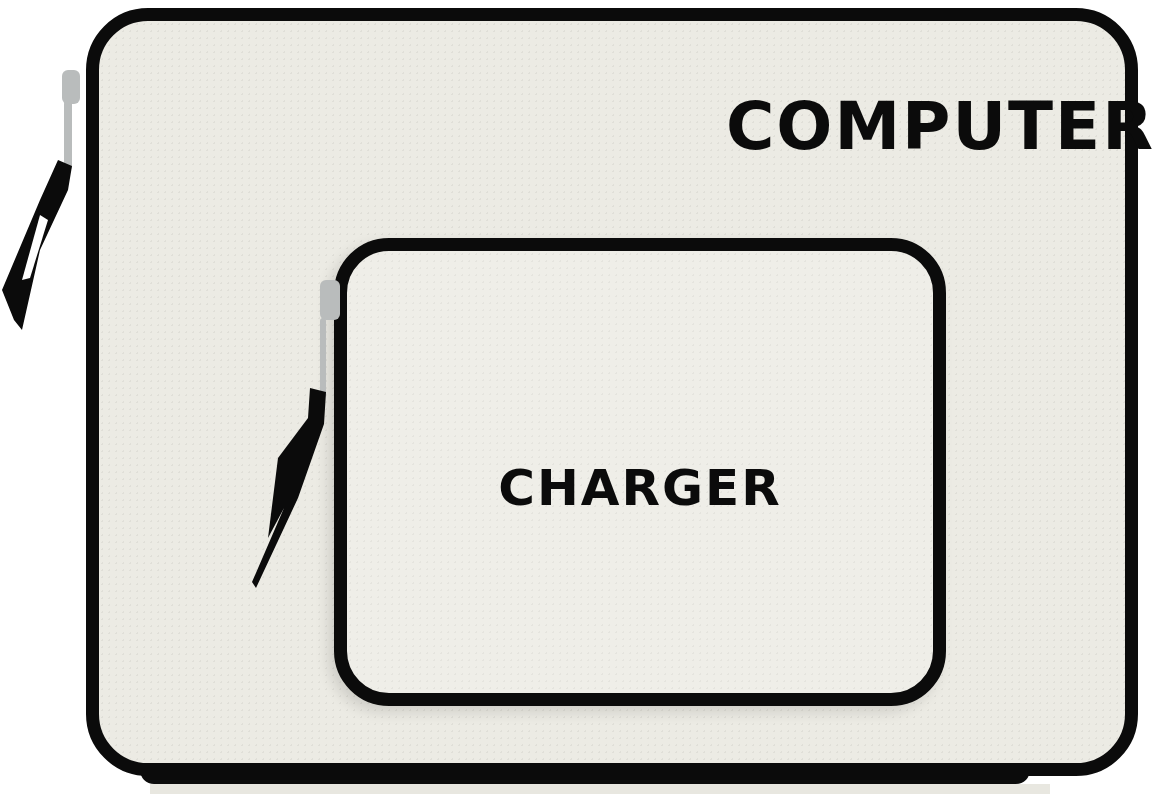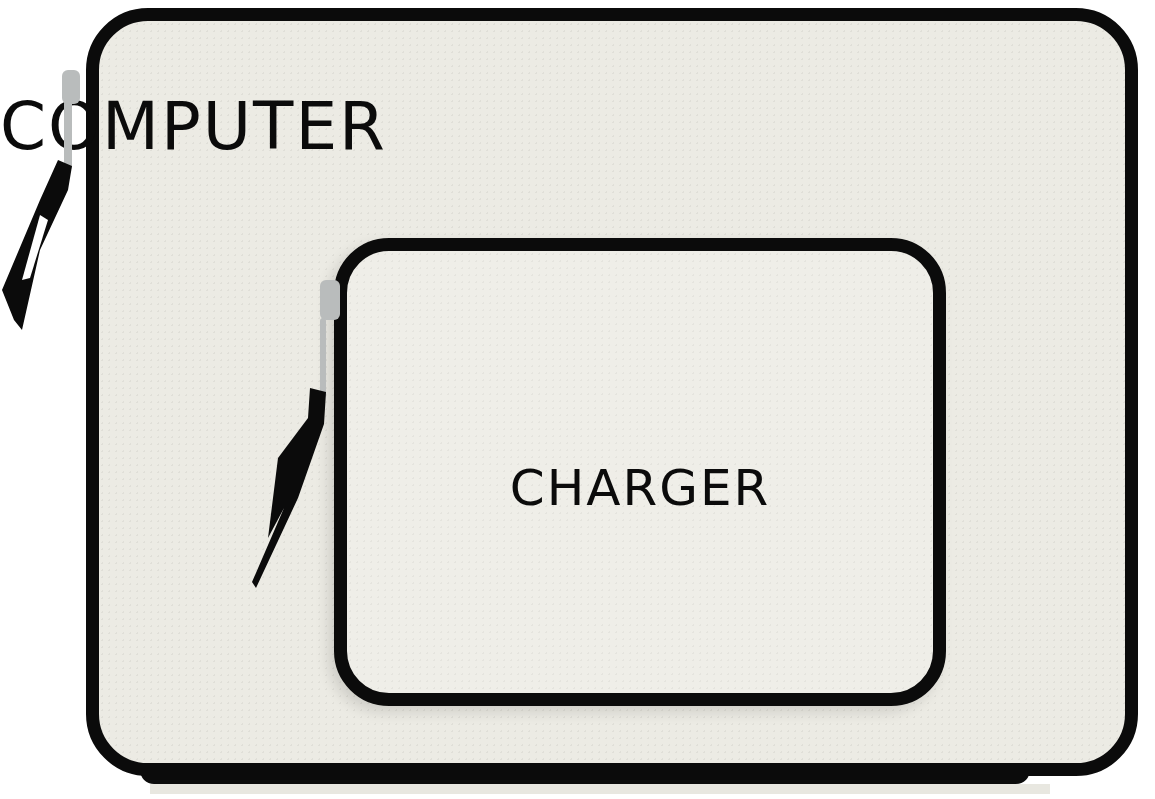--- a/index.html
+++ b/index.html
@@ -8,7 +8,7 @@
     background-image:radial-gradient(rgba(0,0,0,0.05) 1px, transparent 1px);background-size:7px 7px;}
   .sleeve-bottom{position:absolute;left:140px;top:770px;width:890px;height:14px;background:#0b0b0b;border-radius:0 0 20px 20px;}
   .sleeve-bottom2{position:absolute;left:150px;top:784px;width:900px;height:10px;background:#e8e7e0;}
-  .title{position:absolute;left:0;right:0;top:88px;text-align:left;font-weight:normal;font-size:66px;letter-spacing:2px;color:#0b0b0b;}
+  .title{position:absolute;left:0;right:0;top:88px;text-align:right;font-weight:bold;font-size:66px;letter-spacing:2px;color:#0b0b0b;}
   .pouch{position:absolute;left:334px;top:238px;width:612px;height:468px;background:#efeee8;border:13px solid #0b0b0b;border-radius:55px;box-sizing:border-box;
     background-image:radial-gradient(rgba(0,0,0,0.045) 1px, transparent 1px);background-size:7px 7px;box-shadow:-6px 6px 14px rgba(0,0,0,0.12);}
   .pouch-label{position:absolute;left:0;right:0;top:208px;text-align:center;font-weight:normal;font-size:50px;letter-spacing:2px;color:#0b0b0b;}

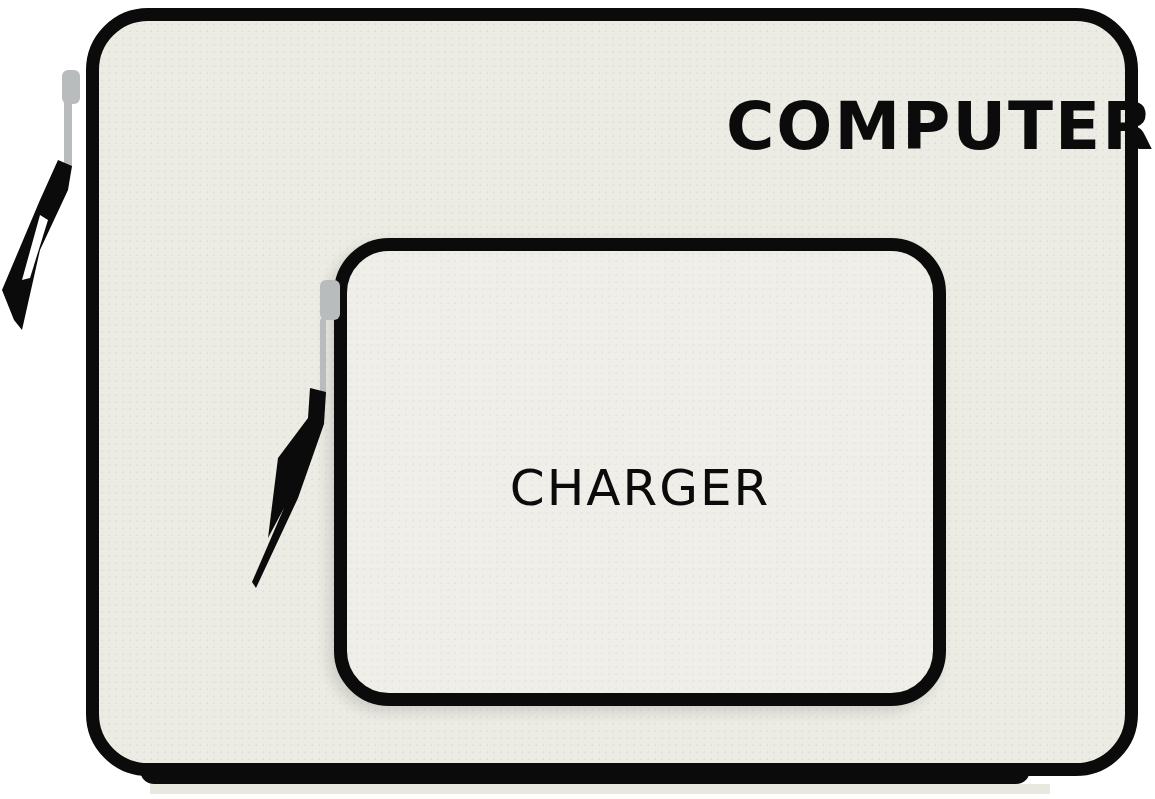--- a/index.html
+++ b/index.html
@@ -11,7 +11,7 @@
   .title{position:absolute;left:0;right:0;top:88px;text-align:right;font-weight:bold;font-size:66px;letter-spacing:2px;color:#0b0b0b;}
   .pouch{position:absolute;left:334px;top:238px;width:612px;height:468px;background:#efeee8;border:13px solid #0b0b0b;border-radius:55px;box-sizing:border-box;
     background-image:radial-gradient(rgba(0,0,0,0.045) 1px, transparent 1px);background-size:7px 7px;box-shadow:-6px 6px 14px rgba(0,0,0,0.12);}
-  .pouch-label{position:absolute;left:0;right:0;top:208px;text-align:center;font-weight:normal;font-size:50px;letter-spacing:2px;color:#0b0b0b;}
+  .pouch-label{position:absolute;left:0;right:0;top:208px;text-align:center;font-weight:bold;font-size:50px;letter-spacing:2px;color:#0b0b0b;}
   .zipper{position:absolute;}
   .pull-metal{position:absolute;background:#b9bcbc;border-radius:6px;}
 </style>

